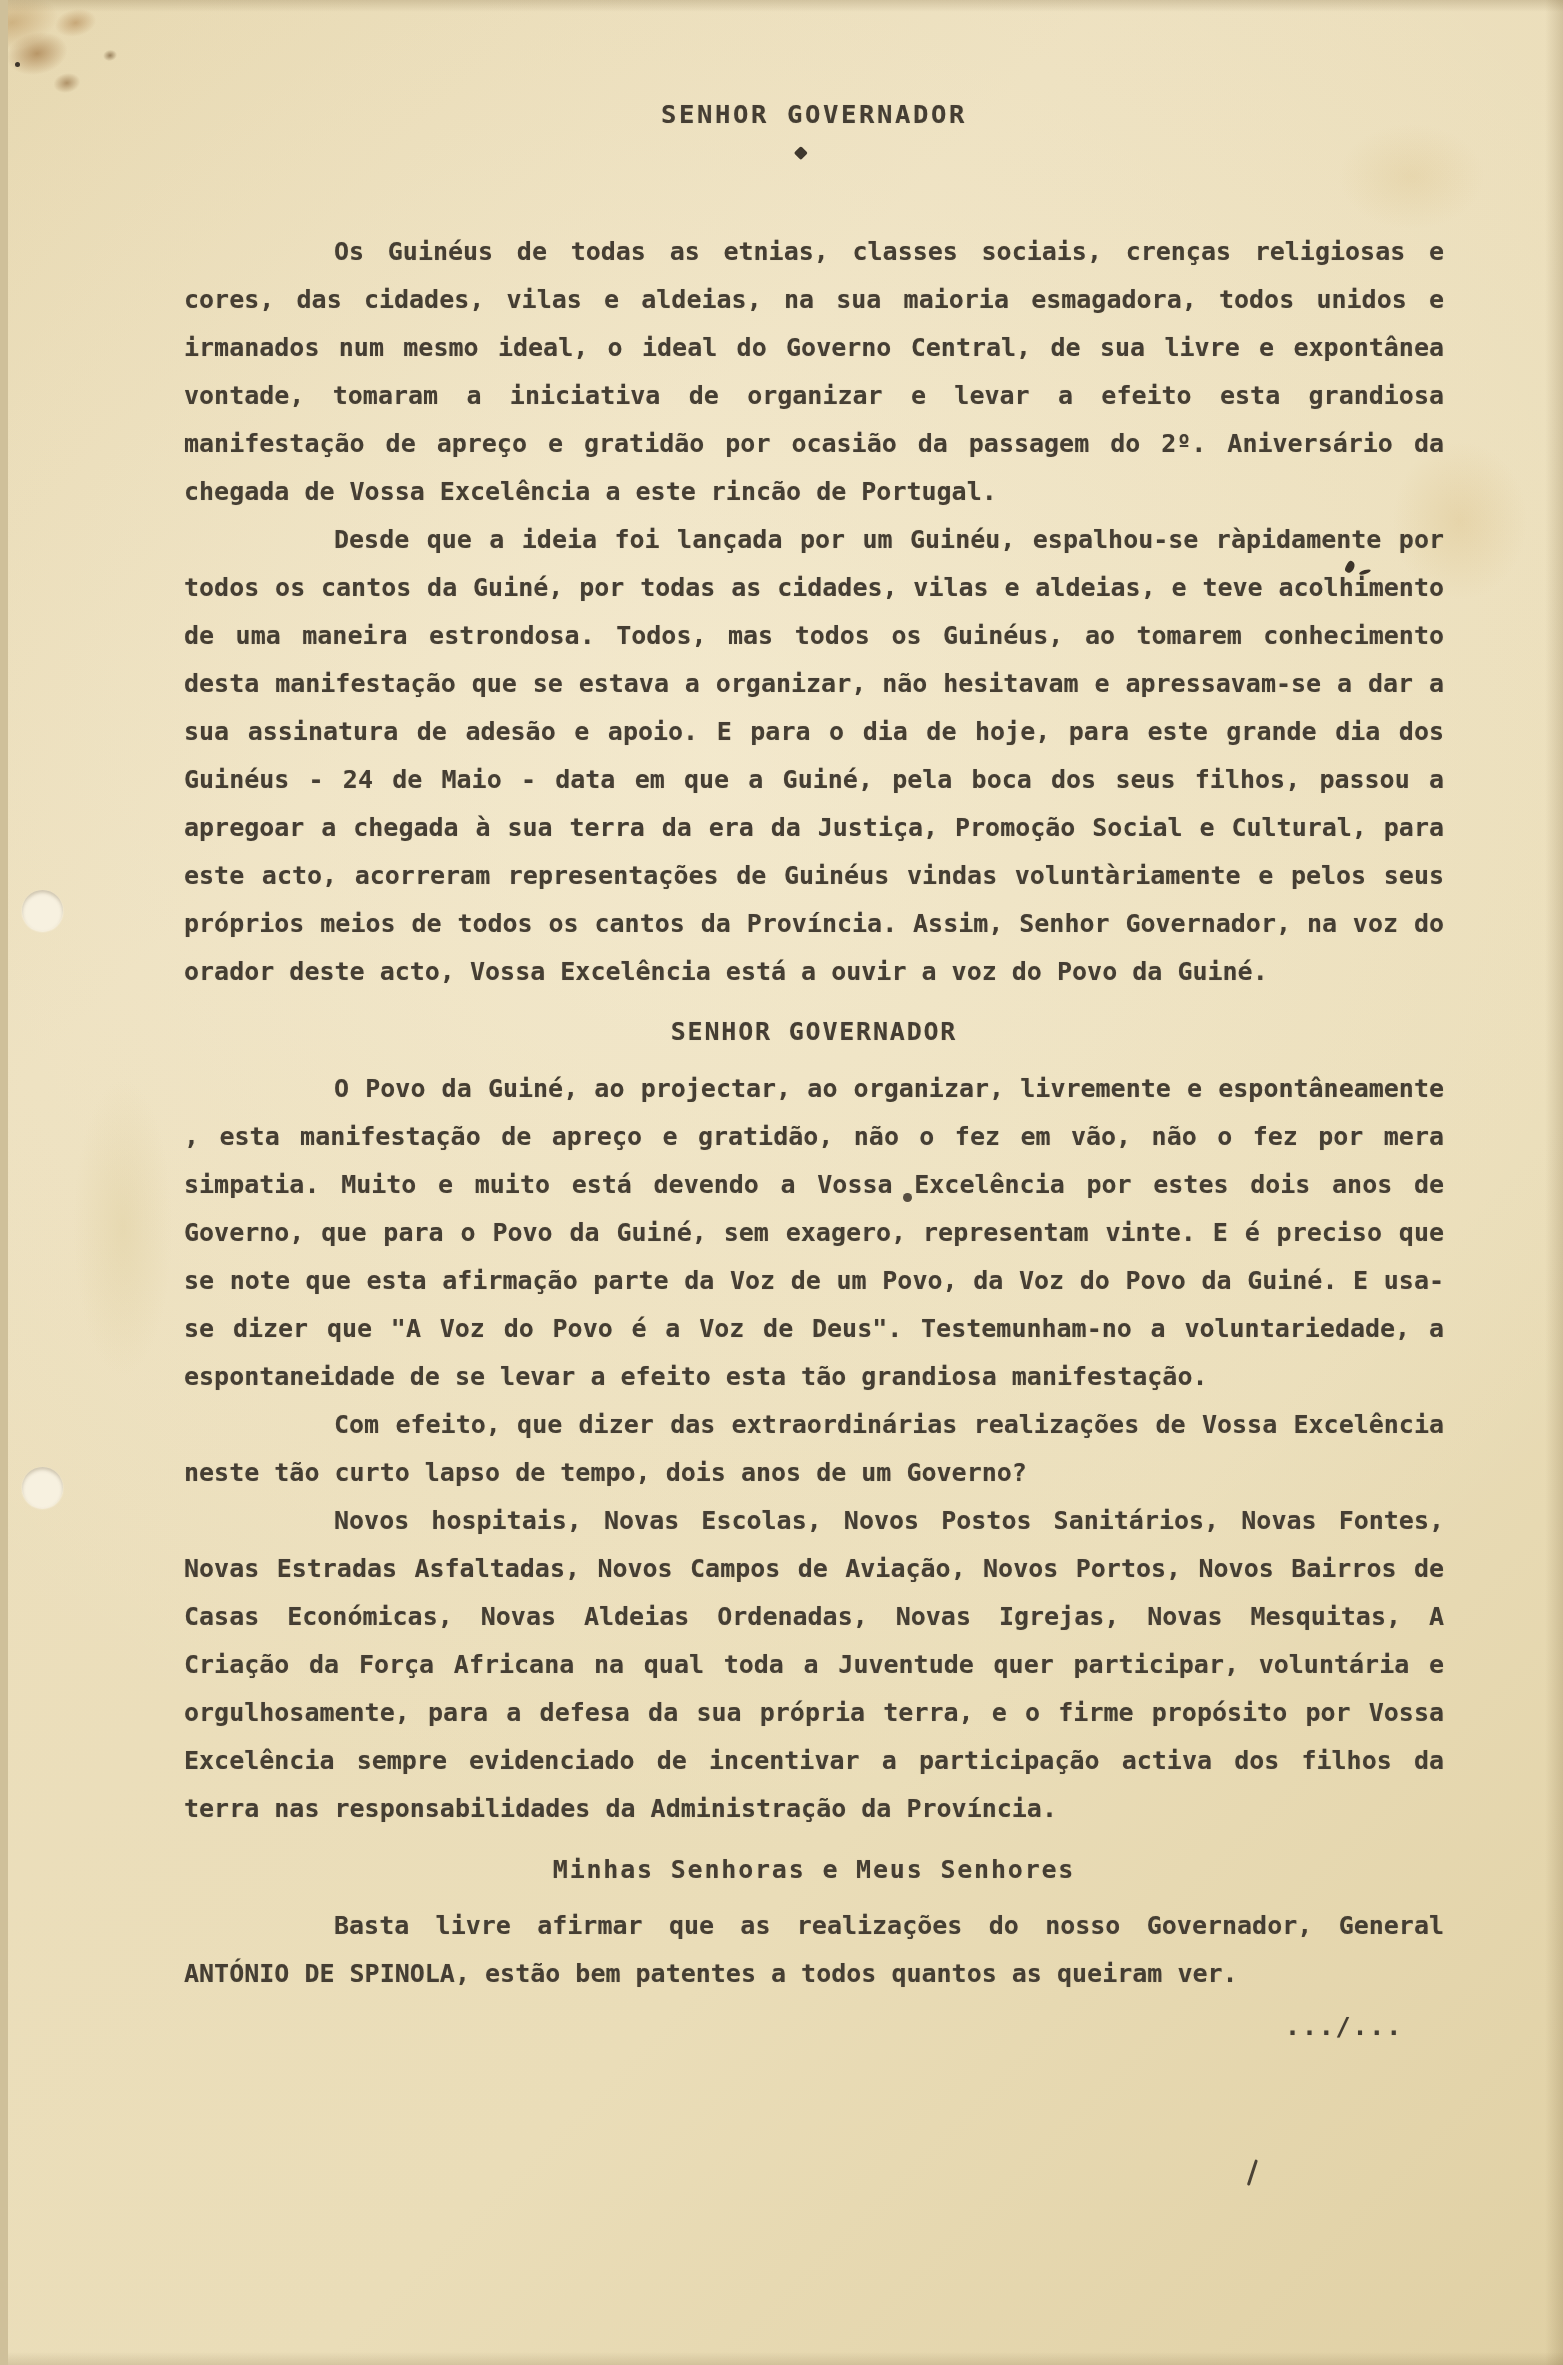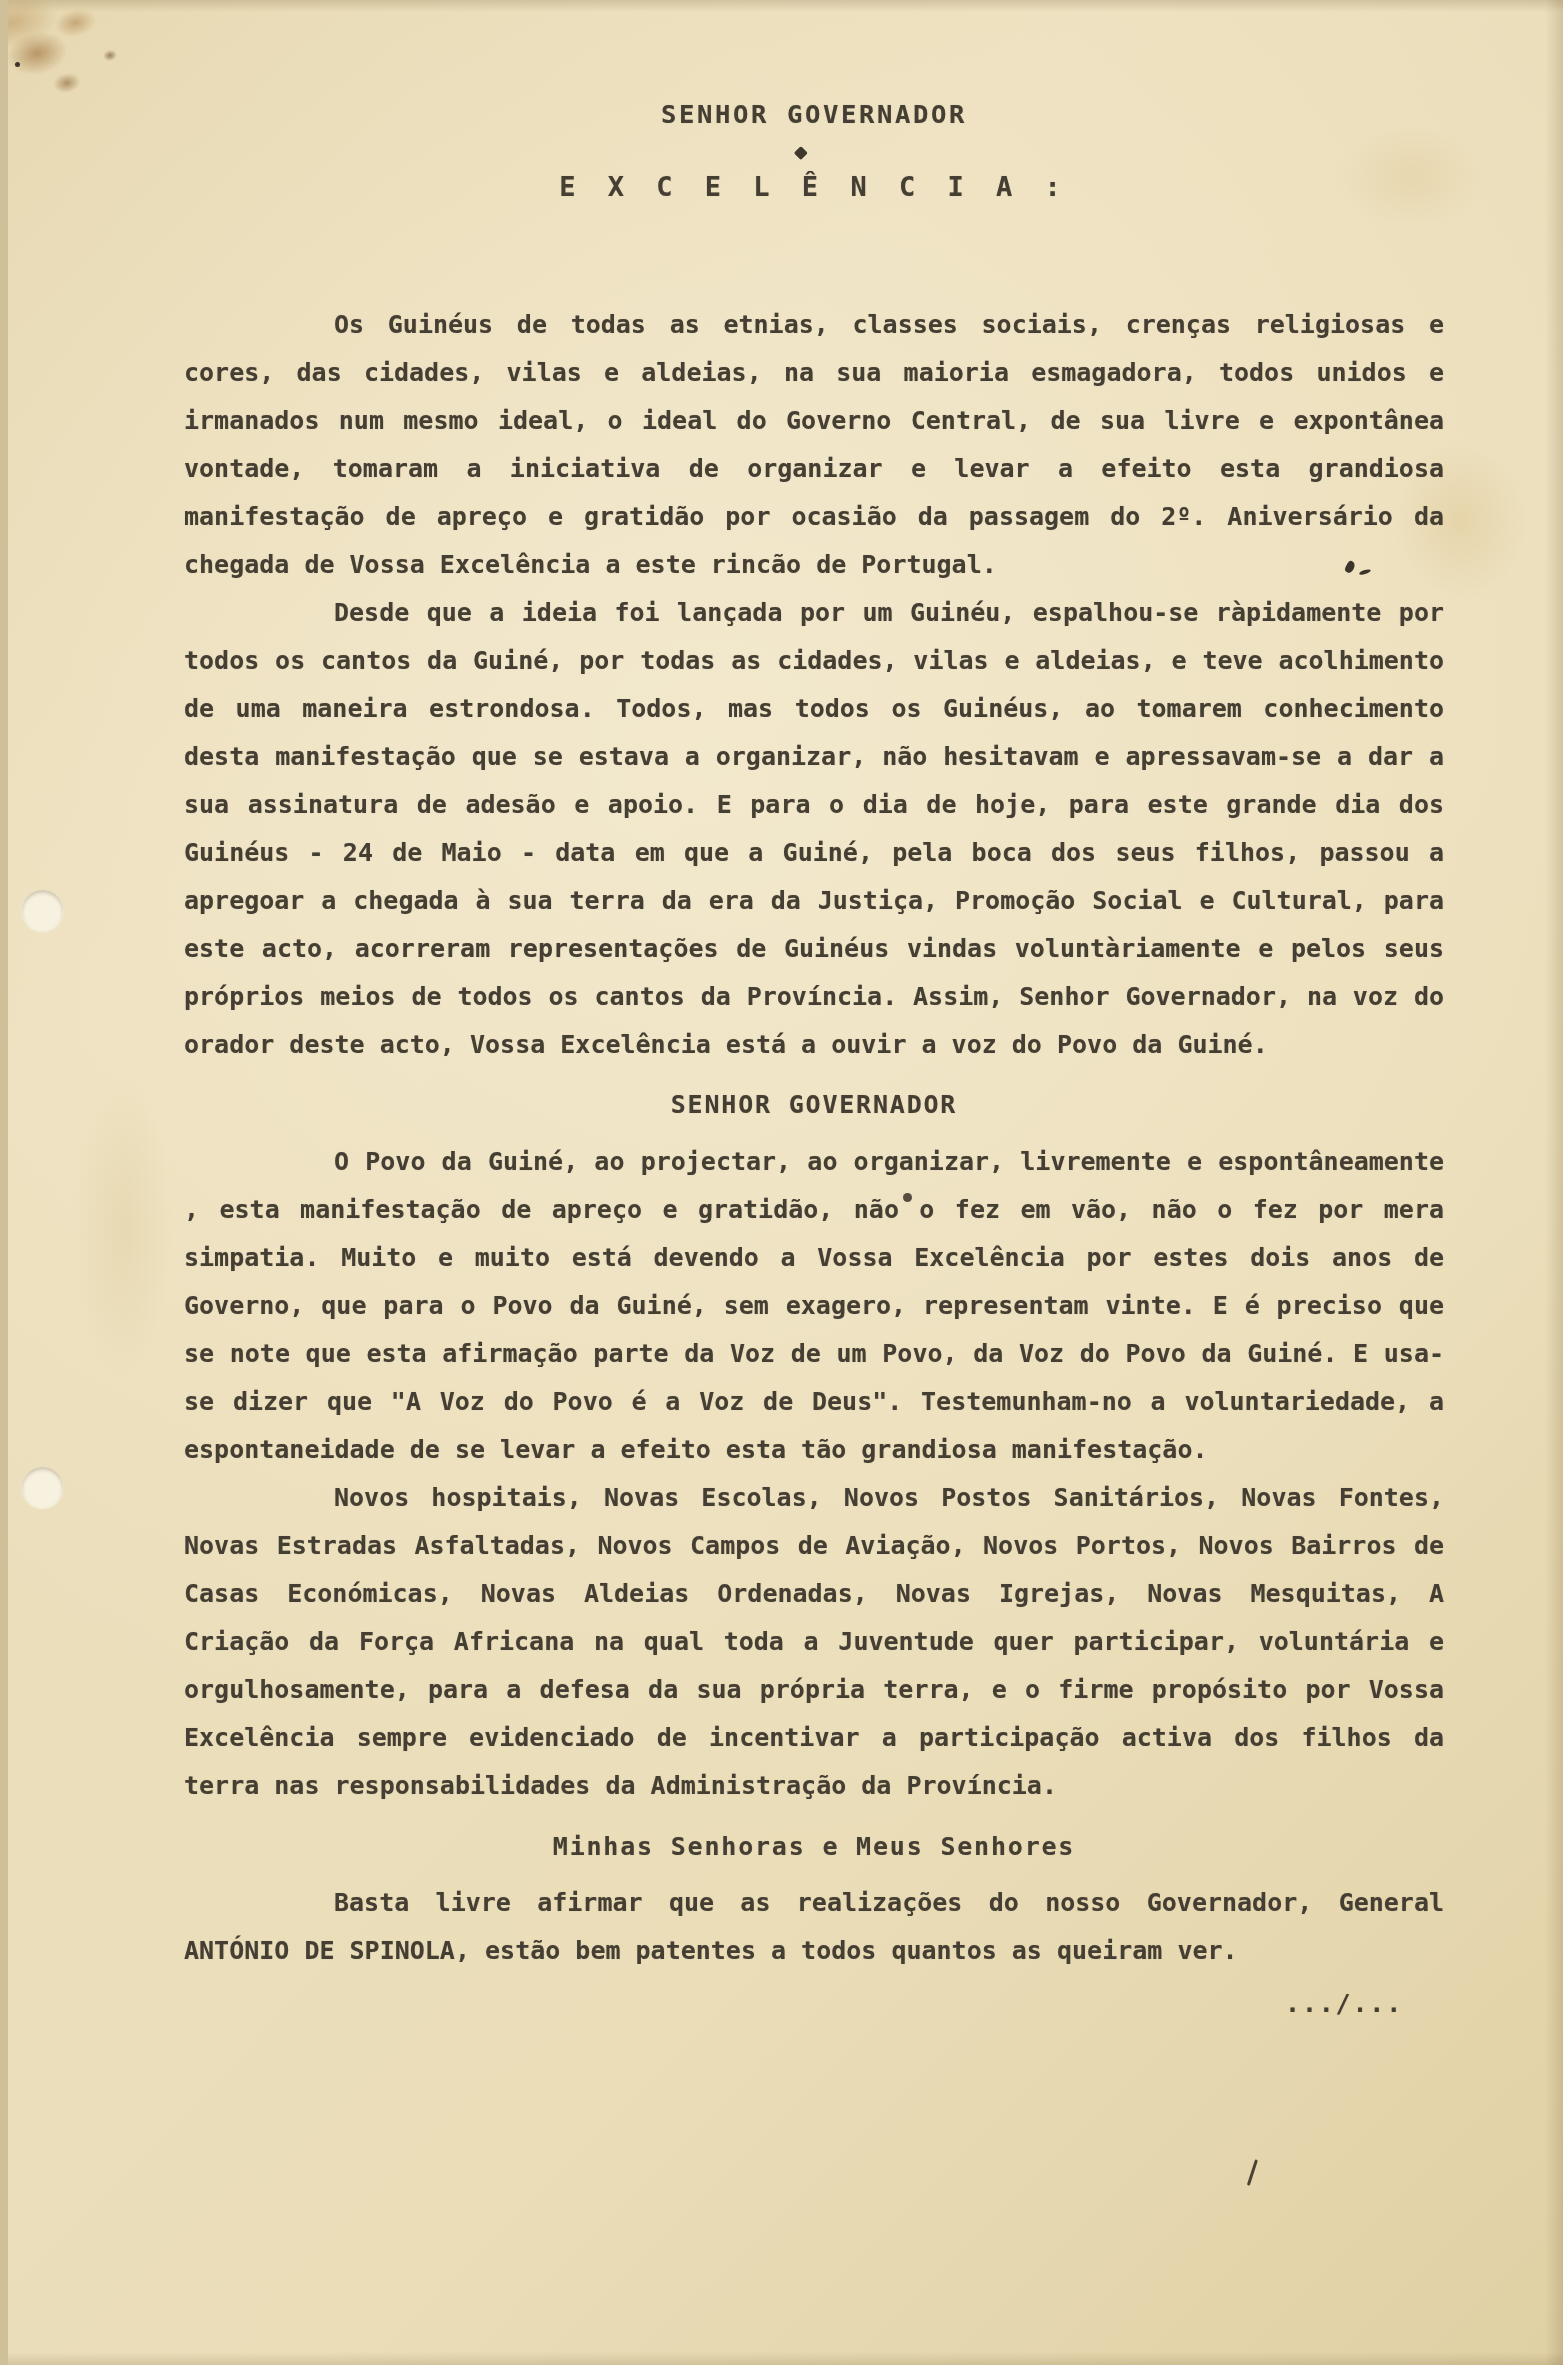--- a/index.html
+++ b/index.html
@@ -150,7 +150,6 @@
 
     <div class="doc-title">SENHOR GOVERNADOR</div>
 
-    <div class="salutation">E X C E L Ê N C I A :</div>
 
     <div class="body-text">
       <p>Os Guinéus de todas as etnias, classes sociais, crenças religiosas e cores, das cidades, vilas e aldeias, na sua maioria esmagadora, todos unidos e irmanados num mesmo ideal, o ideal do Governo Central, de sua livre e expontânea vontade, tomaram a iniciativa de organizar e levar a efeito esta grandiosa manifestação de apreço e gratidão por ocasião da passagem do 2º. Aniversário da chegada de Vossa Excelência a este rincão de Portugal.</p>

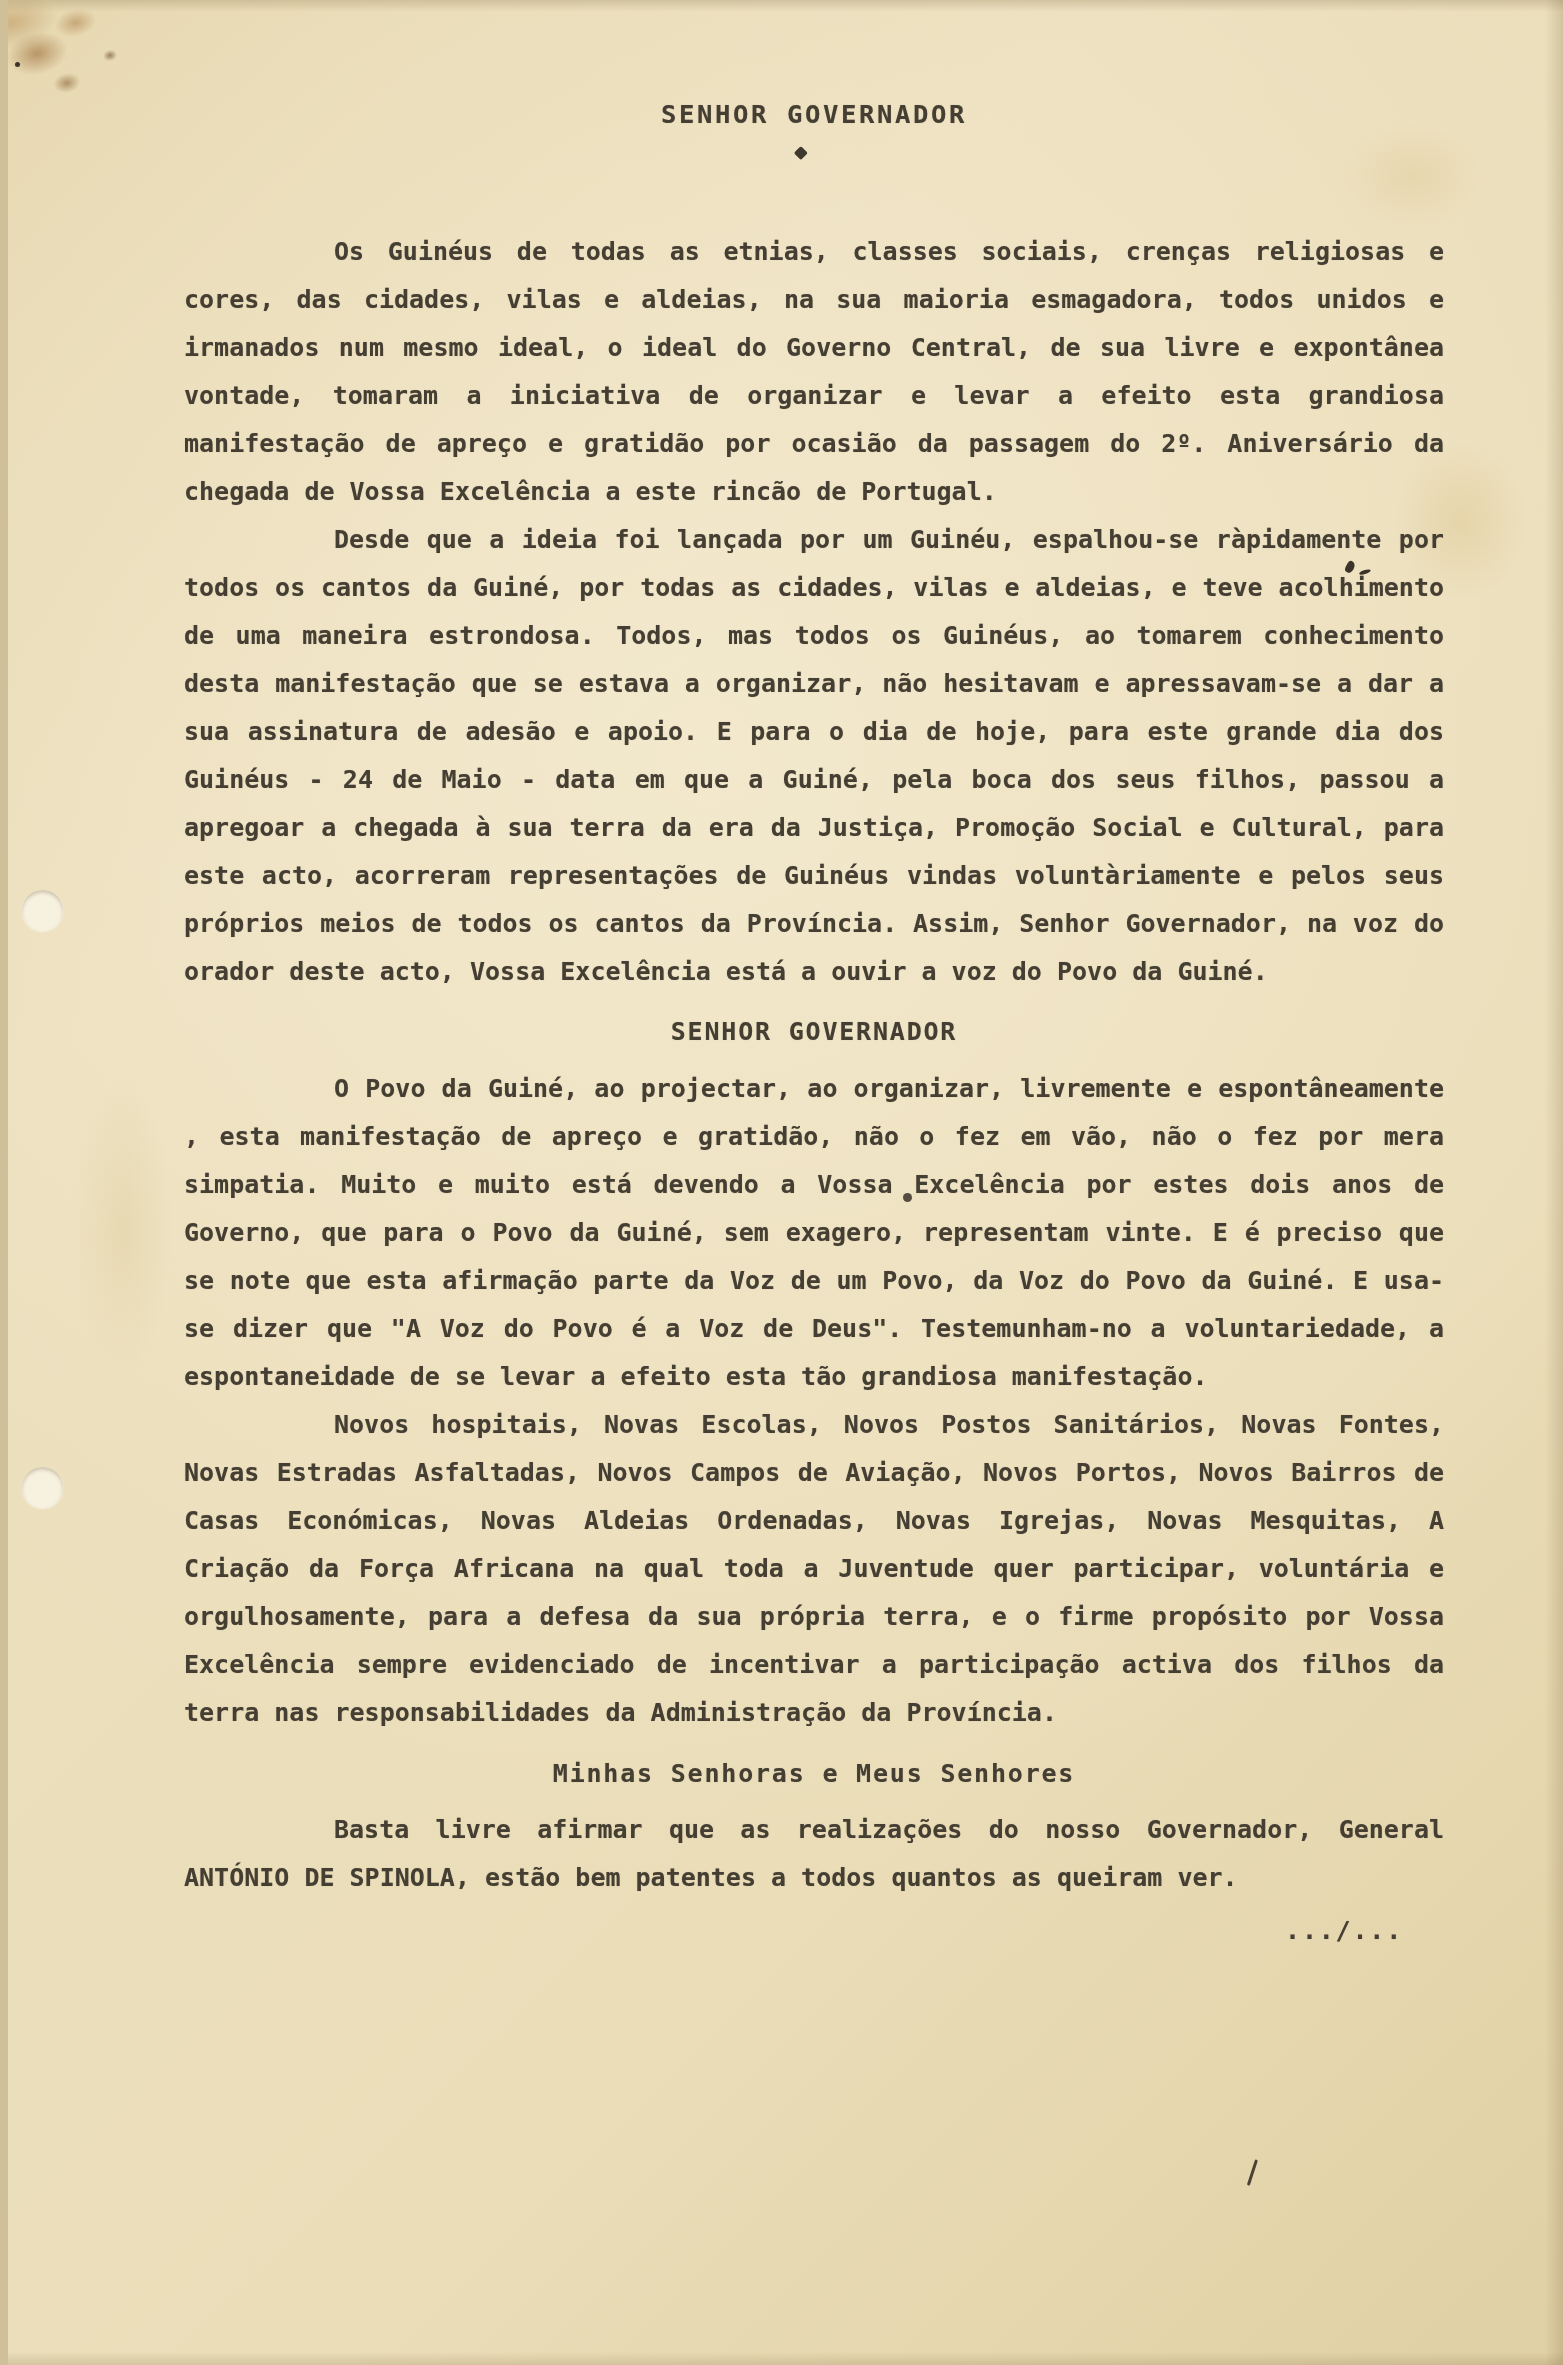--- a/index.html
+++ b/index.html
@@ -156,6 +156,7 @@
       <p>Desde que a ideia foi lançada por um Guinéu, espalhou-se ràpidamente por todos os cantos da Guiné, por todas as cidades, vilas e aldeias, e teve acolhimento de uma maneira estrondosa. Todos, mas todos os Guinéus, ao tomarem conhecimento desta manifestação que se estava a organizar, não hesitavam e apressavam-se a dar a sua assinatura de adesão e apoio. E para o dia de hoje, para este grande dia dos Guinéus - 24 de Maio - data em que a Guiné, pela boca dos seus filhos, passou a apregoar a chegada à sua terra da era da Justiça, Promoção Social e Cultural, para este acto, acorreram representações de Guinéus vindas voluntàriamente e pelos seus próprios meios de todos os cantos da Província. Assim, Senhor Governador, na voz do orador deste acto, Vossa Excelência está a ouvir a voz do Povo da Guiné.</p>
       <p class="center-heading">SENHOR GOVERNADOR</p>
       <p>O Povo da Guiné, ao projectar, ao organizar, livremente e espontâneamente , esta manifestação de apreço e gratidão, não o fez em vão, não o fez por mera simpatia. Muito e muito está devendo a Vossa Excelência por estes dois anos de Governo, que para o Povo da Guiné, sem exagero, representam vinte. E é preciso que se note que esta afirmação parte da Voz de um Povo, da Voz do Povo da Guiné. E usa-se dizer que "A Voz do Povo é a Voz de Deus". Testemunham-no a voluntariedade, a espontaneidade de se levar a efeito esta tão grandiosa manifestação.</p>
+      <p>Com efeito, que dizer das extraordinárias realizações de Vossa Excelência neste tão curto lapso de tempo, dois anos de um Governo?</p>
       <p>Novos hospitais, Novas Escolas, Novos Postos Sanitários, Novas Fontes, Novas Estradas Asfaltadas, Novos Campos de Aviação, Novos Portos, Novos Bairros de Casas Económicas, Novas Aldeias Ordenadas, Novas Igrejas, Novas Mesquitas, A Criação da Força Africana na qual toda a Juventude quer participar, voluntária e orgulhosamente, para a defesa da sua própria terra, e o firme propósito por Vossa Excelência sempre evidenciado de incentivar a participação activa dos filhos da terra nas responsabilidades da Administração da Província.</p>
       <p class="center-heading">Minhas Senhoras e Meus Senhores</p>
       <p>Basta livre afirmar que as realizações do nosso Governador, General ANTÓNIO DE SPINOLA, estão bem patentes a todos quantos as queiram ver.</p>

